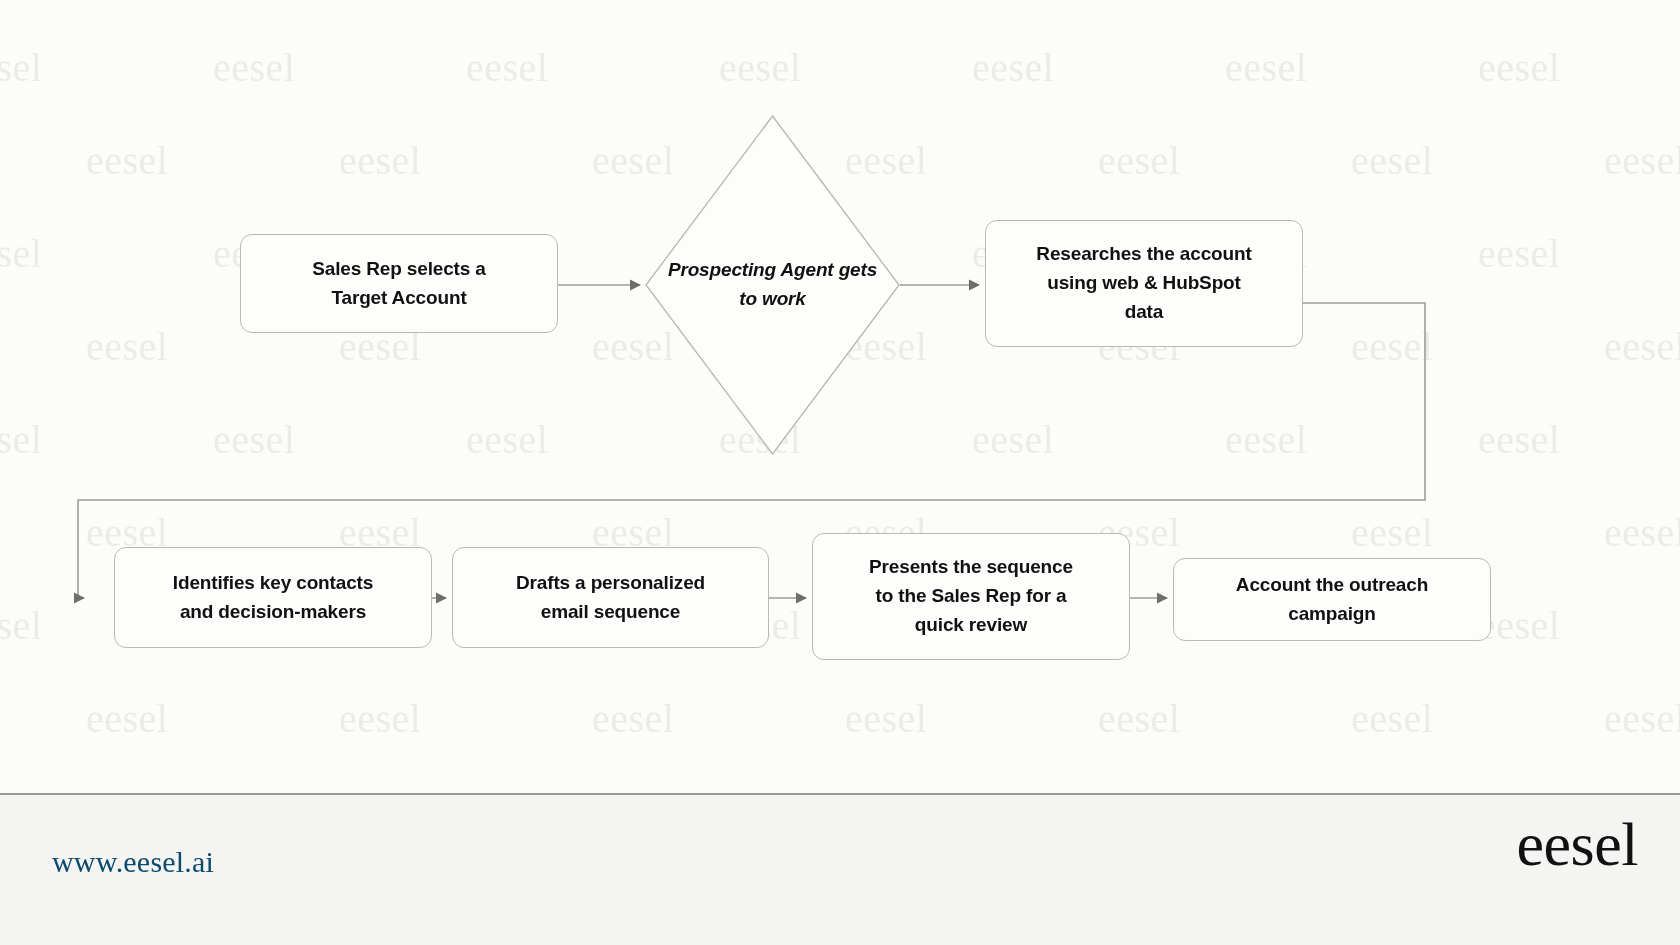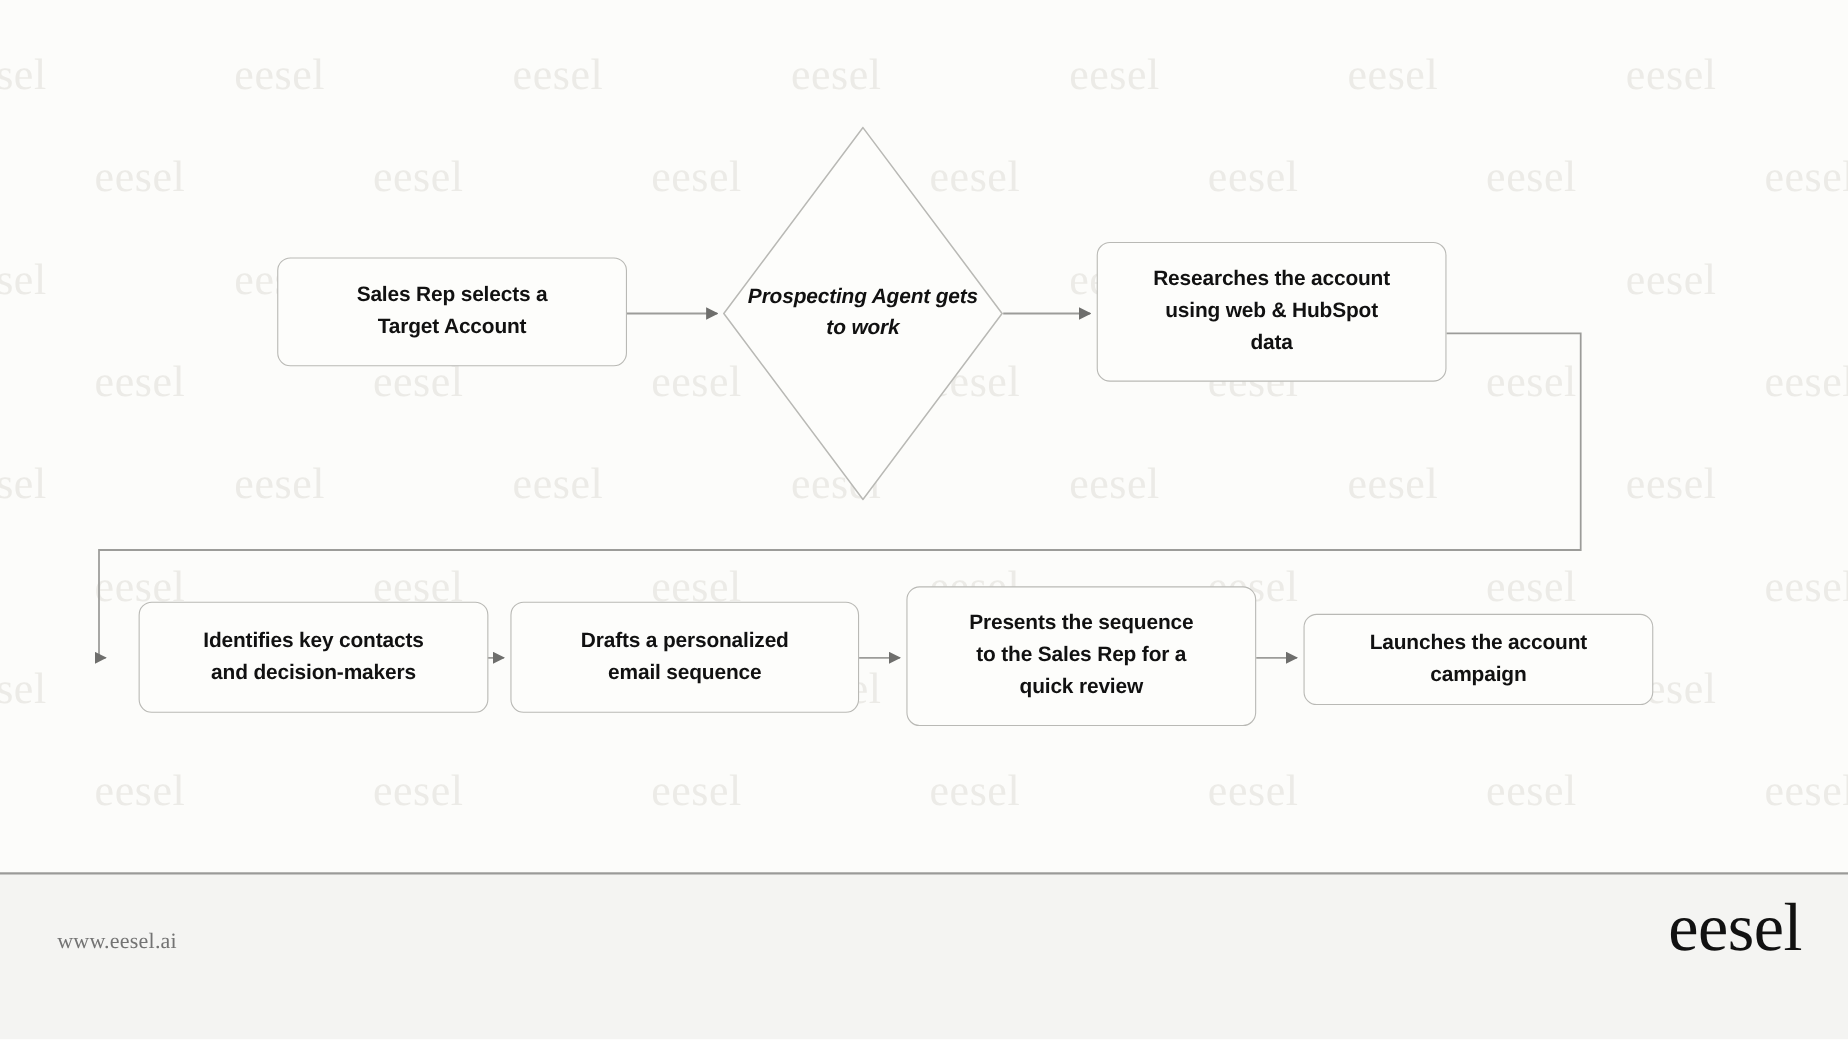--- a/index.html
+++ b/index.html
@@ -40,7 +40,7 @@
   
   #diagram {
     position: absolute;
-    left: 12px; top: 0;
+    left: 0; top: 0;
     width: 1624px;
     height: 793px;
     z-index: 2;

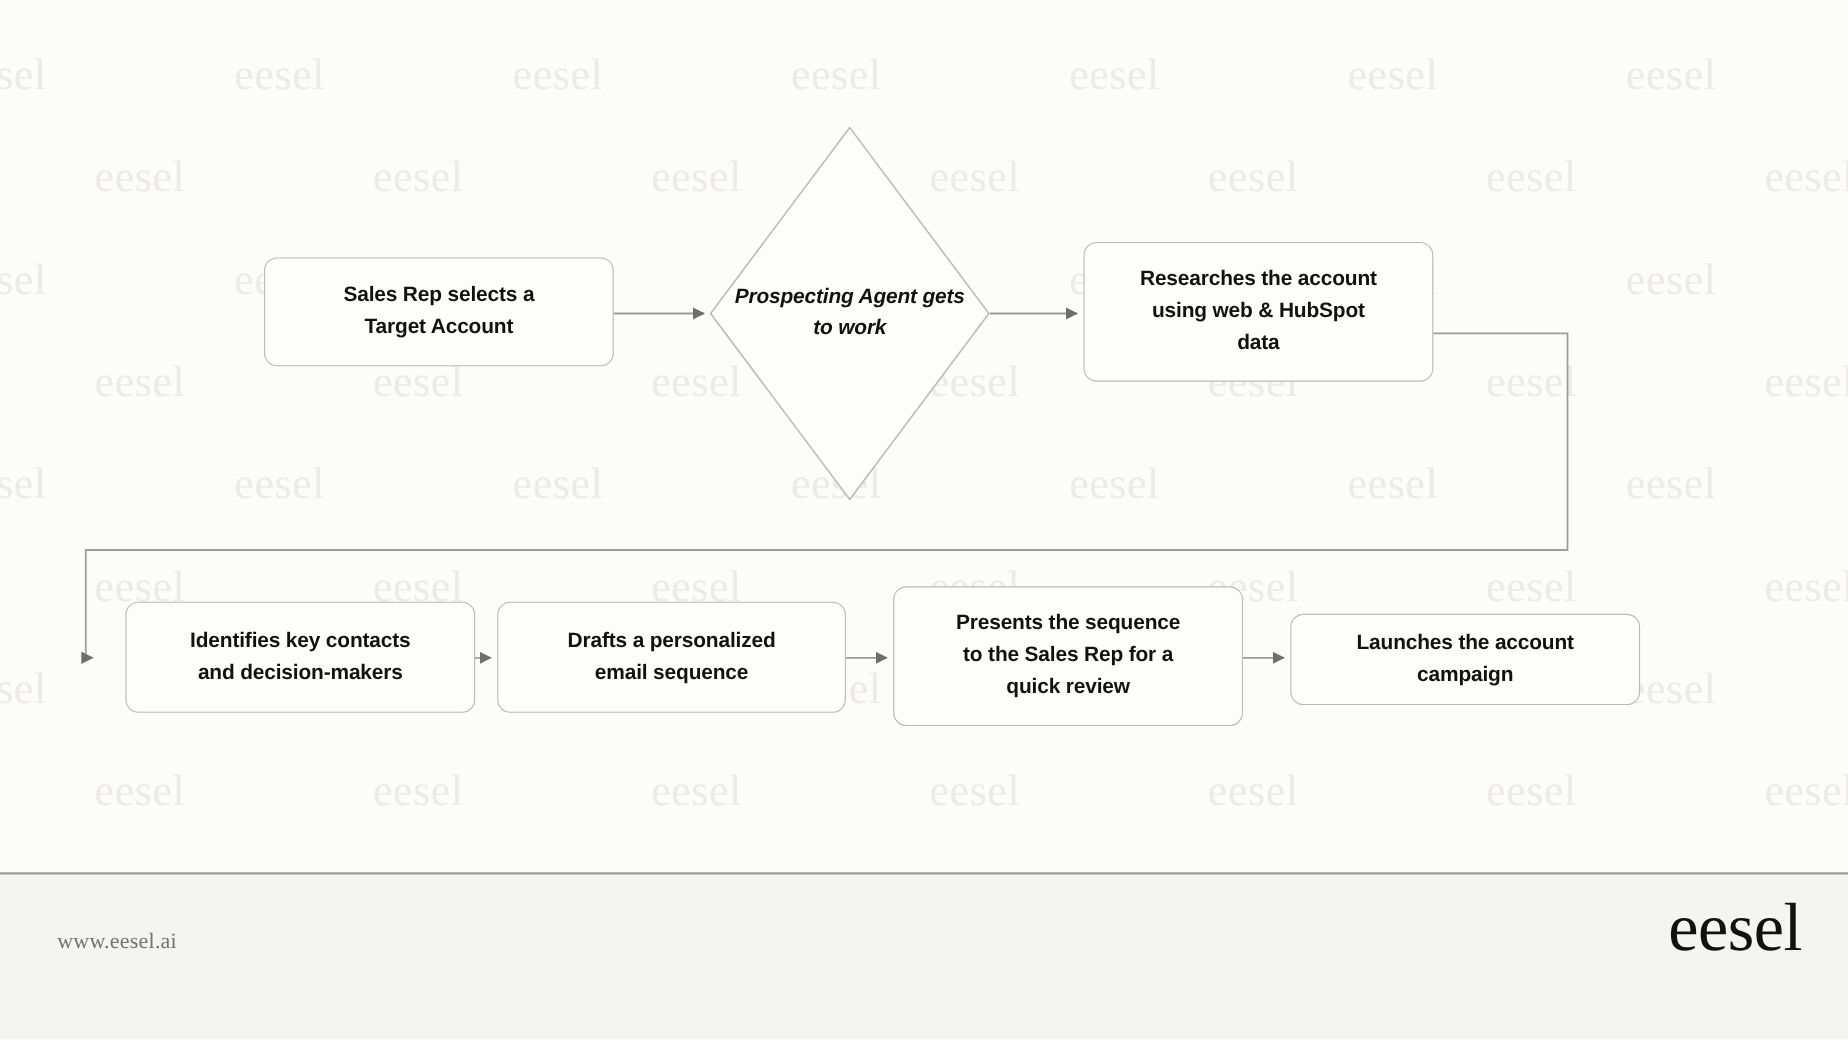--- a/index.html
+++ b/index.html
@@ -261,7 +261,7 @@
     </div>
 
     <div class="node" style="left:1173px; top:558px; width:318px; height:83px;">
-      <div class="label">Launches the account
+      <div class="label">Account the outreach
 campaign</div>
     </div>
 

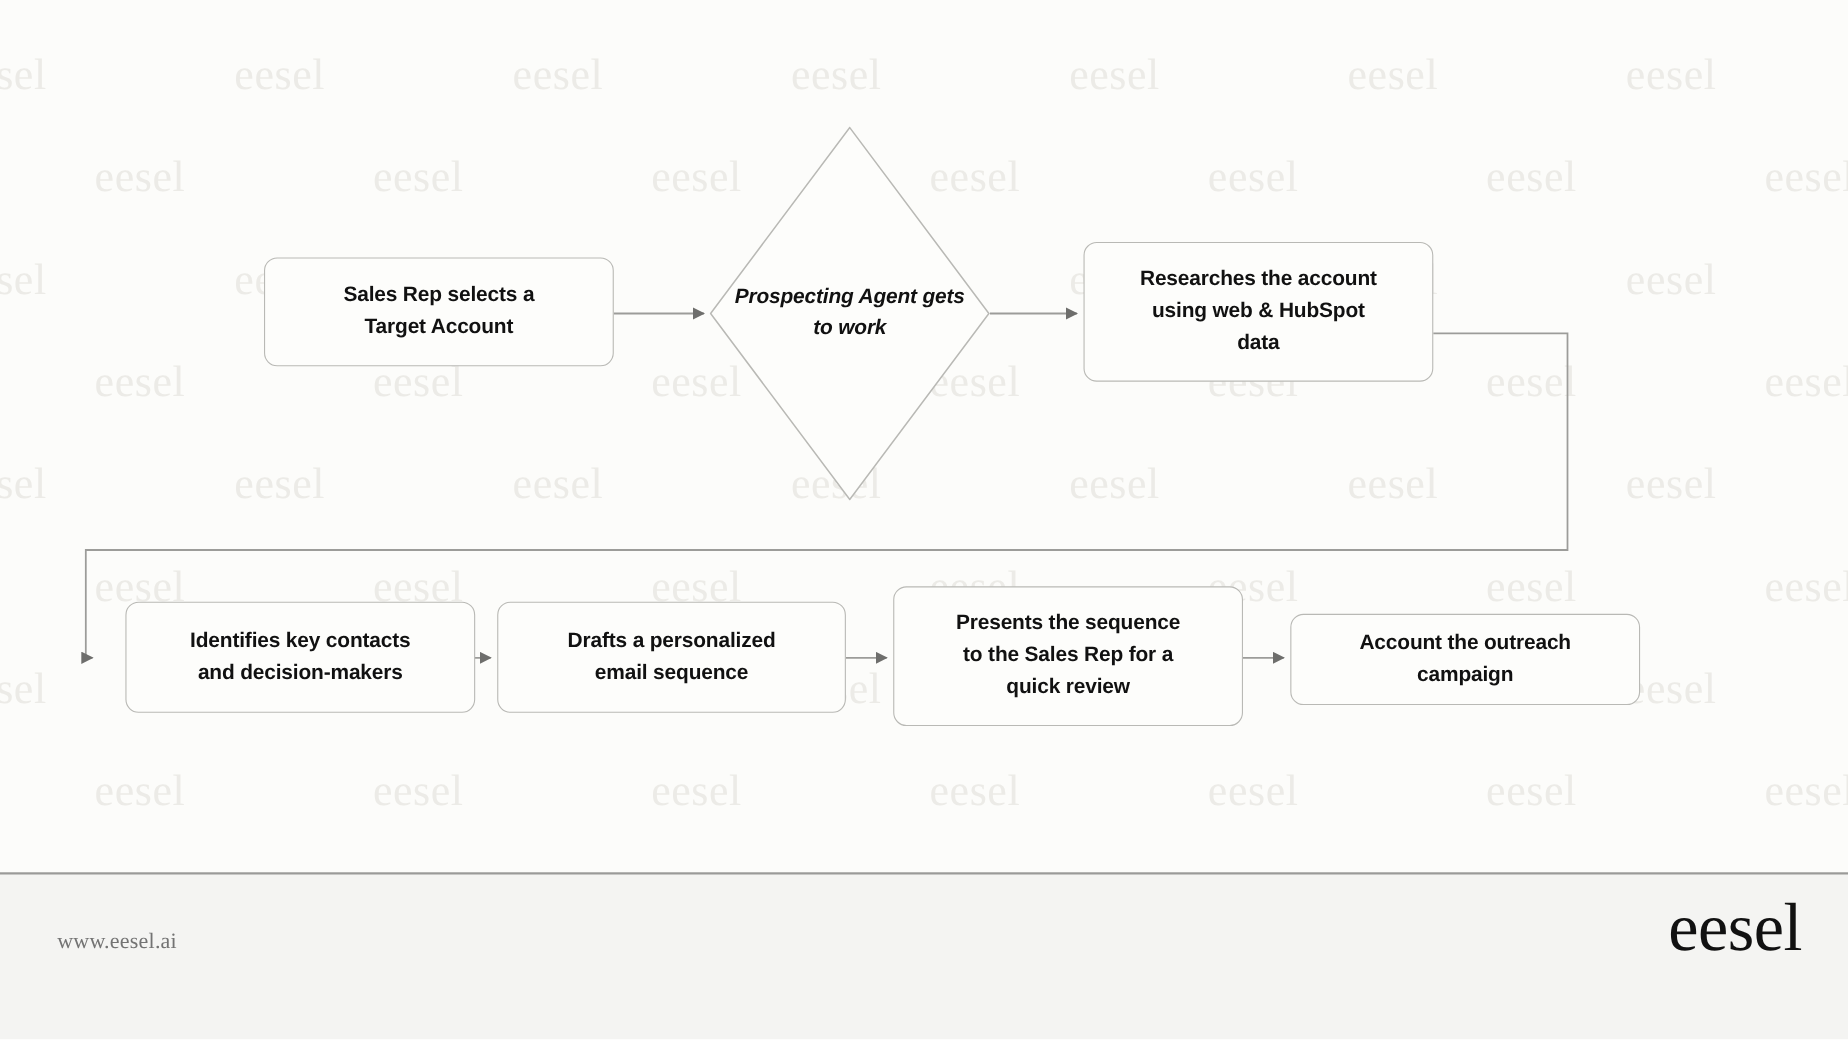--- a/index.html
+++ b/index.html
@@ -117,8 +117,8 @@
     left: 52px;
     top: 50px;
     font-family: "Liberation Serif", serif;
-    font-size: 20px;
-    color: #737373;
+    font-size: 30px;
+    color: #0c4a6e;
     letter-spacing: 0.2px;
   }
   #footer-logo {

